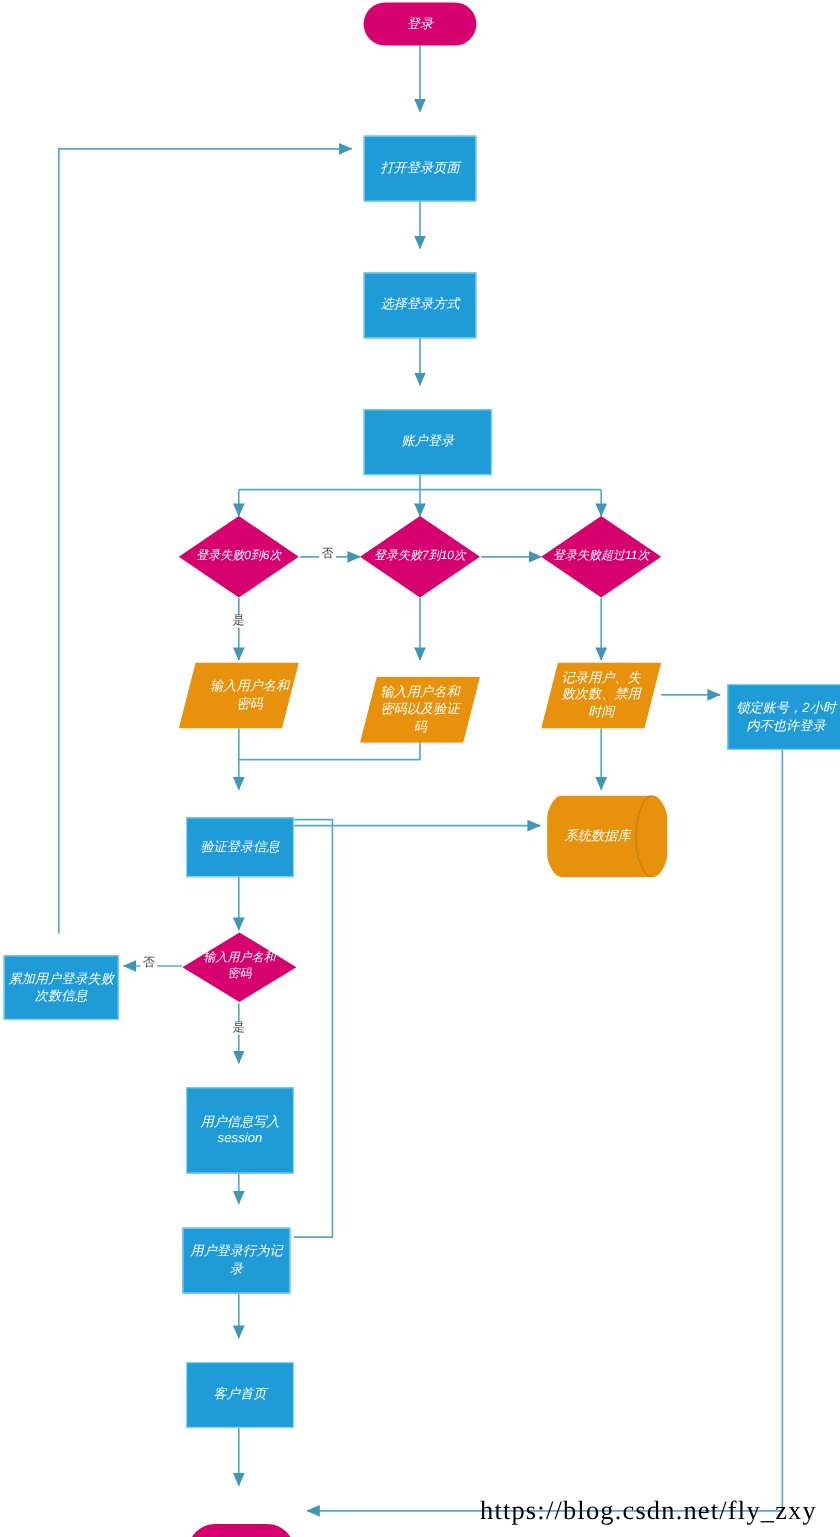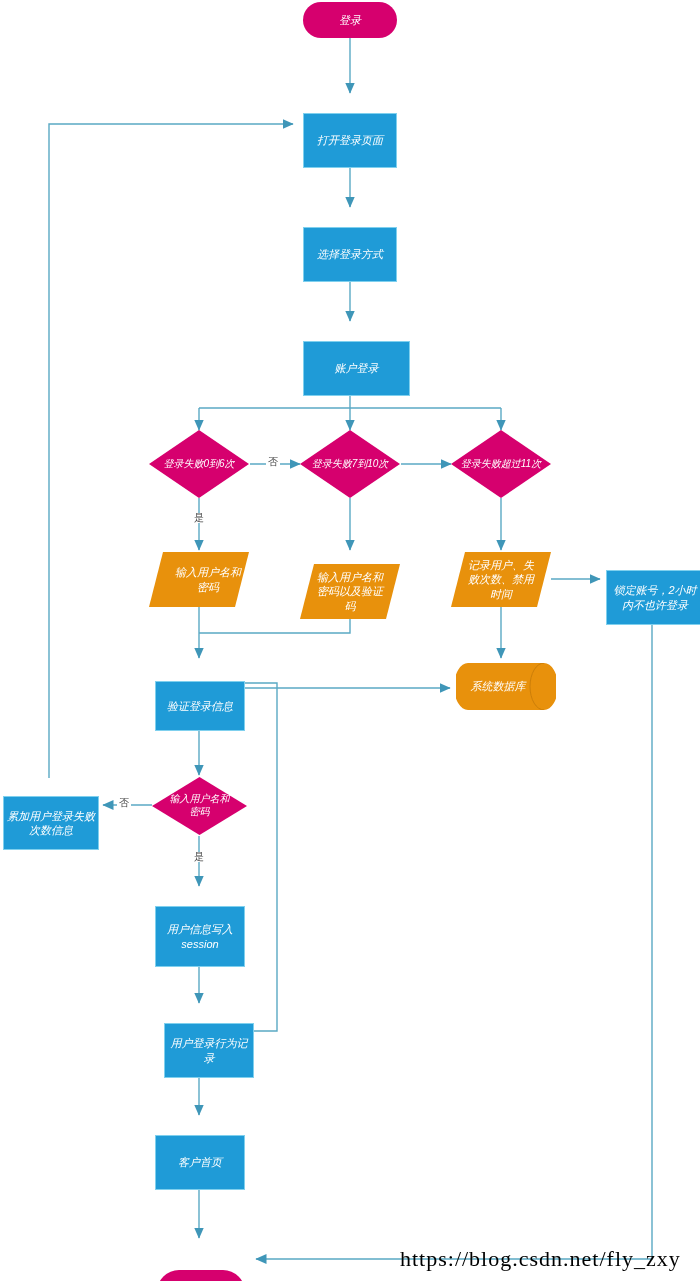--- a/index.html
+++ b/index.html
@@ -154,7 +154,7 @@
   <span>验证登录信息</span>
 </div>
 
-<div class="node cylinder" style="left:456px;top:663px;width:100px;height:47px;">
+<div class="node cylinder" style="left:456px;top:663px;width:100px;height:68px;">
   <svg class="cyl-shape" viewBox="0 0 100 55" preserveAspectRatio="none">
     <path d="M12,0 H88 a14,27.5 0 0 1 0,55 H12 a14,27.5 0 0 1 0,-55 z" fill="#e8910c"></path>
     <path d="M88,0 a14,27.5 0 0 0 0,55" fill="none" stroke="#c97c09" stroke-width="1"></path>

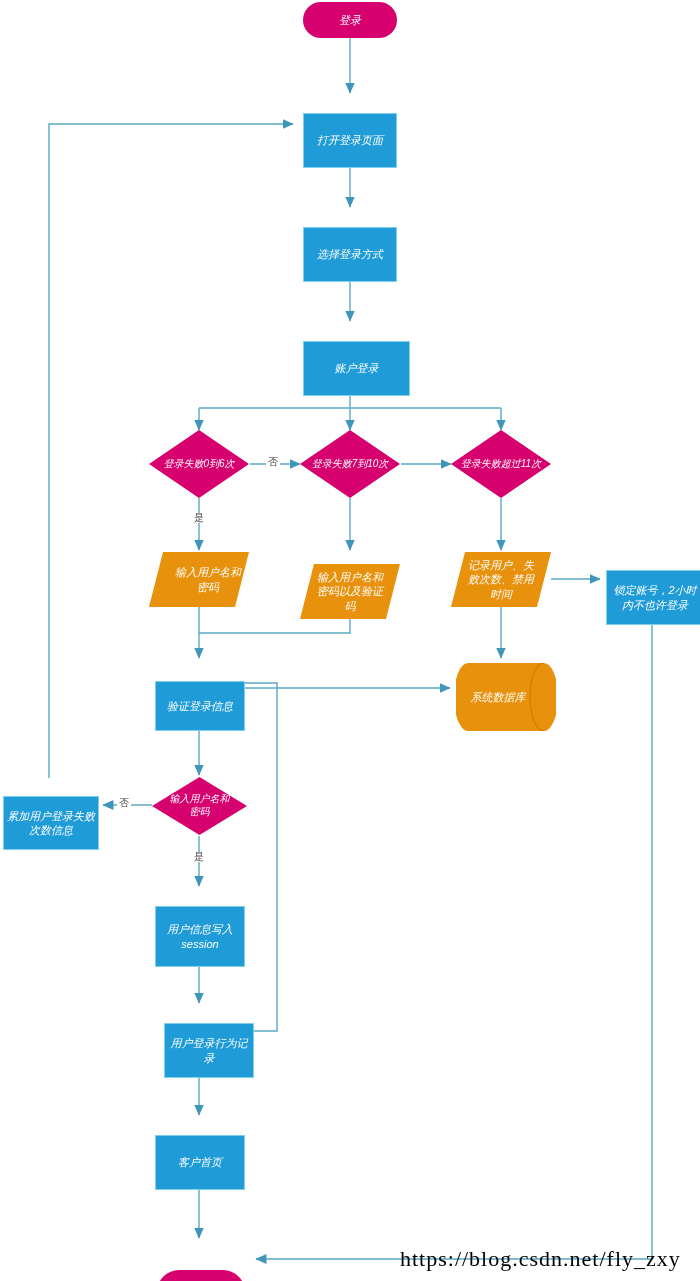--- a/index.html
+++ b/index.html
@@ -173,7 +173,7 @@
   <span style="width:88px;">累加用户登录失败次数信息</span>
 </div>
 
-<div class="node process" style="left:155px;top:888px;width:90px;height:61px;">
+<div class="node process" style="left:155px;top:888px;width:90px;height:72px;">
   <span style="width:82px;">用户信息写入session</span>
 </div>
 

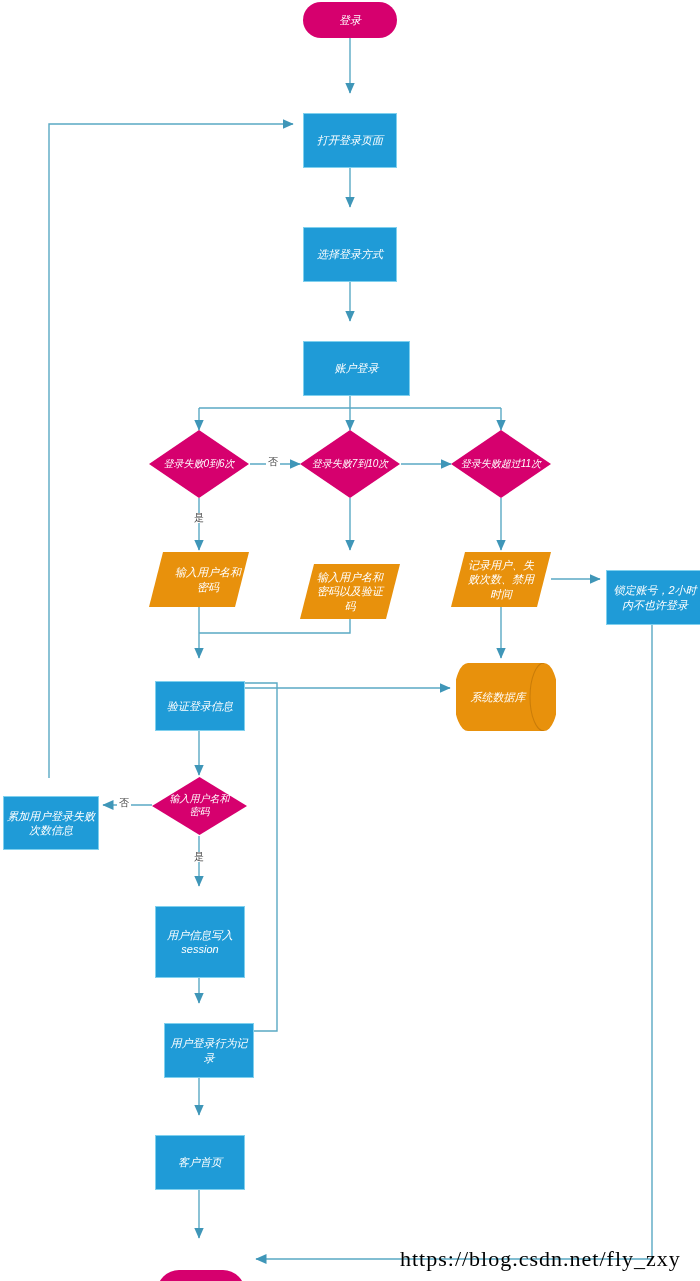--- a/index.html
+++ b/index.html
@@ -177,7 +177,7 @@
   <span style="width:82px;">用户信息写入session</span>
 </div>
 
-<div class="node process" style="left:164px;top:1005px;width:90px;height:55px;">
+<div class="node process" style="left:152px;top:1005px;width:90px;height:55px;">
   <span style="width:86px;">用户登录行为记录</span>
 </div>
 

